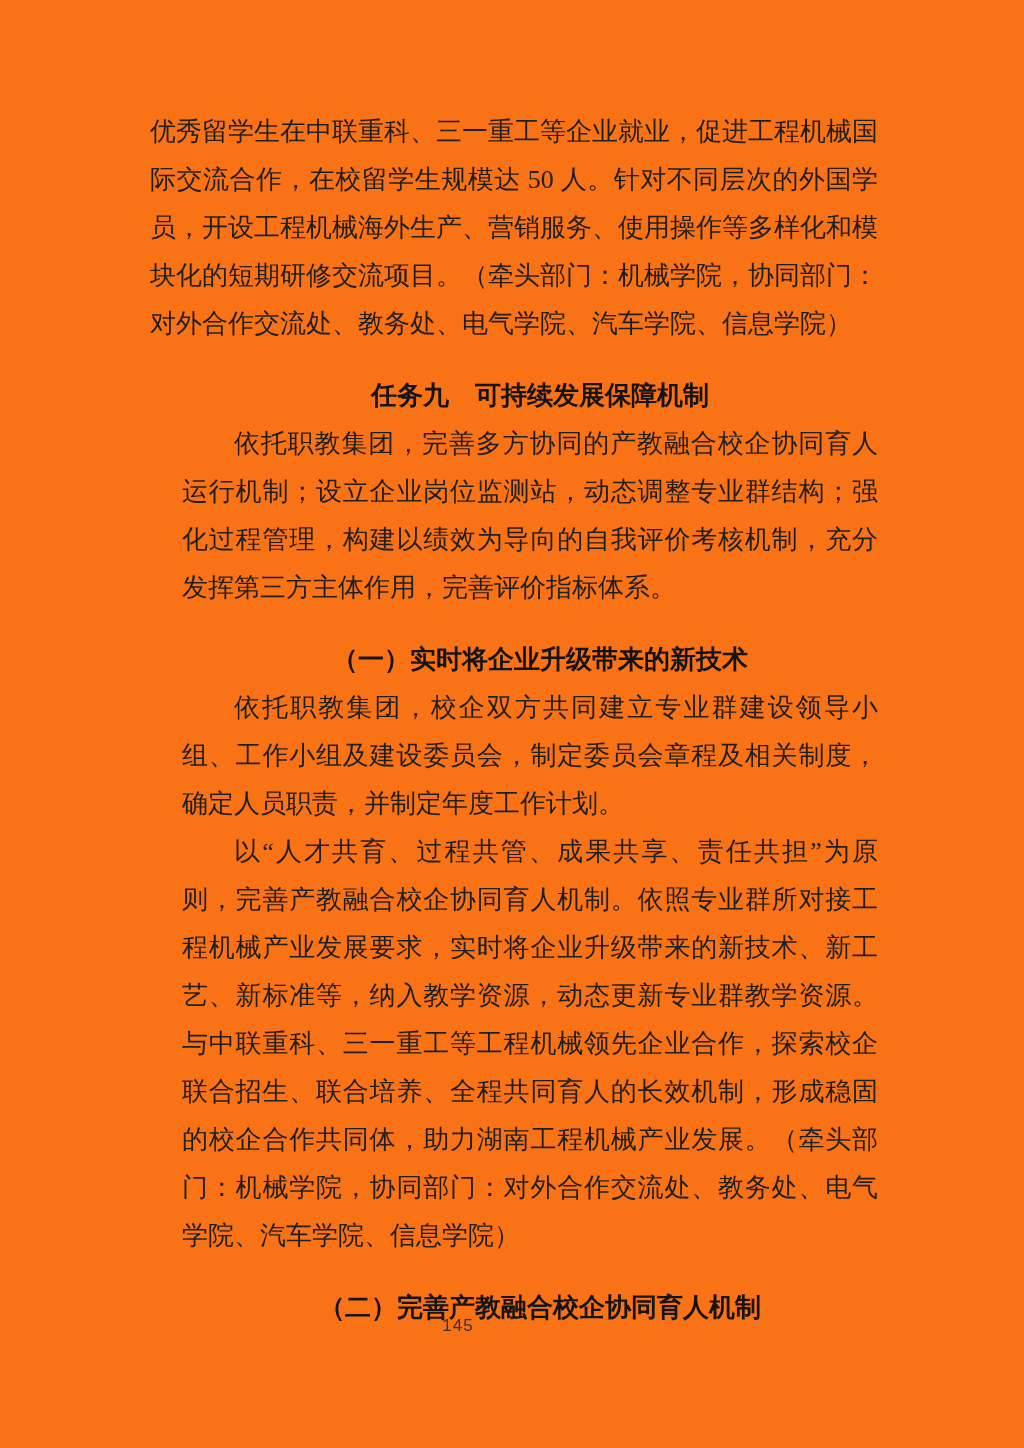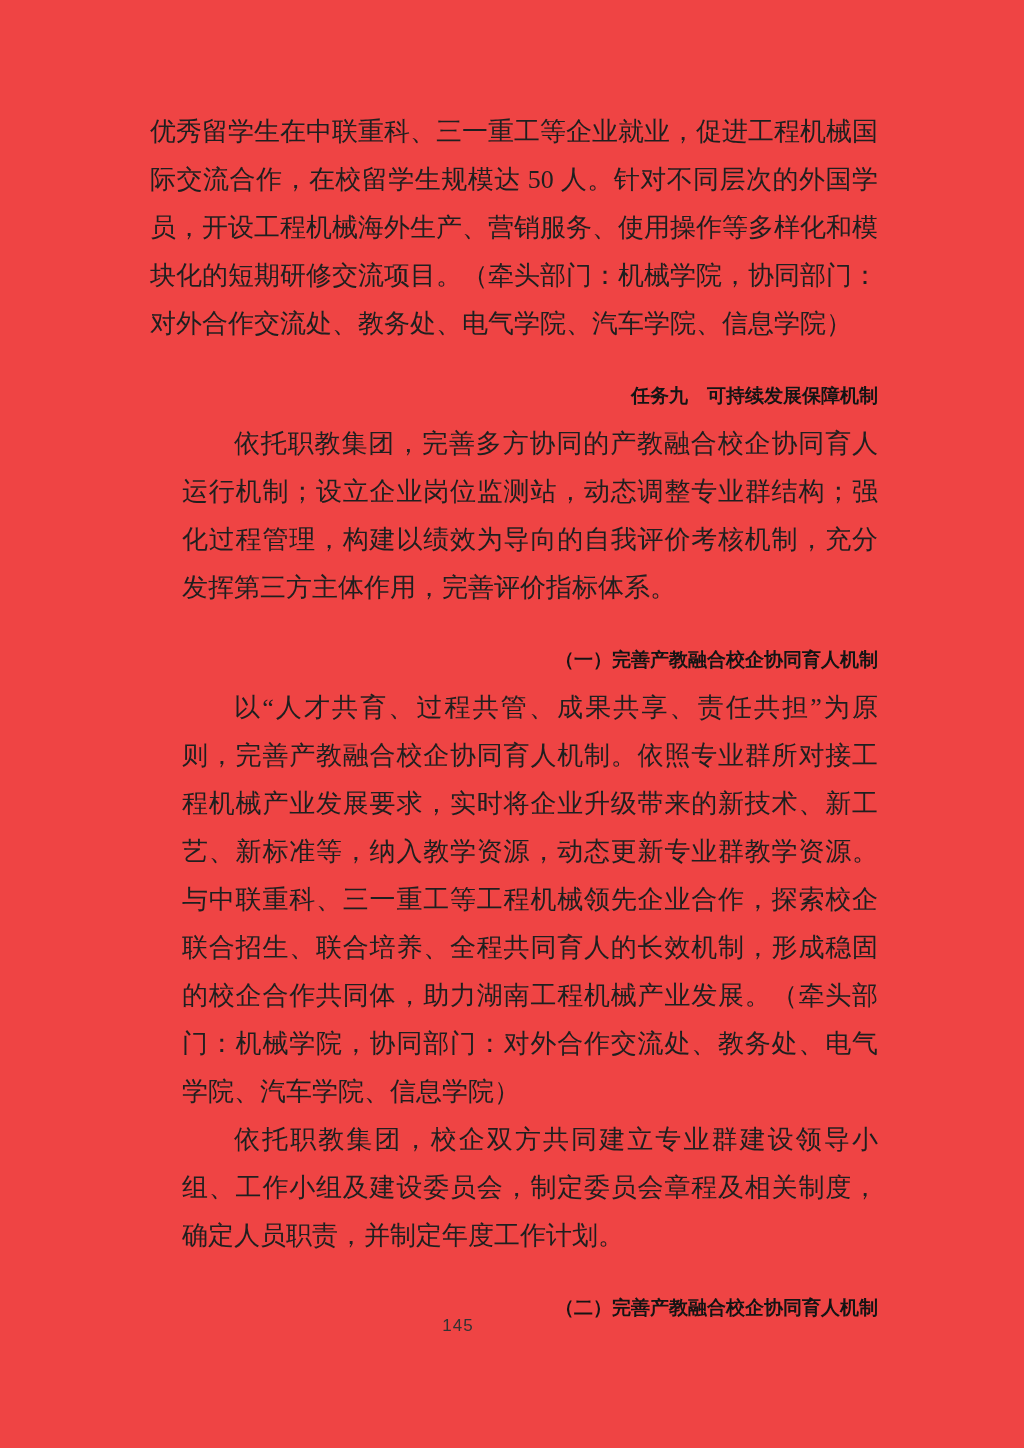--- a/index.html
+++ b/index.html
@@ -17,7 +17,7 @@
   .page {
     position: absolute;
     inset: 0;
-    background: #ef4444;
+    background: #f97316;
   }
   .content {
     position: absolute;

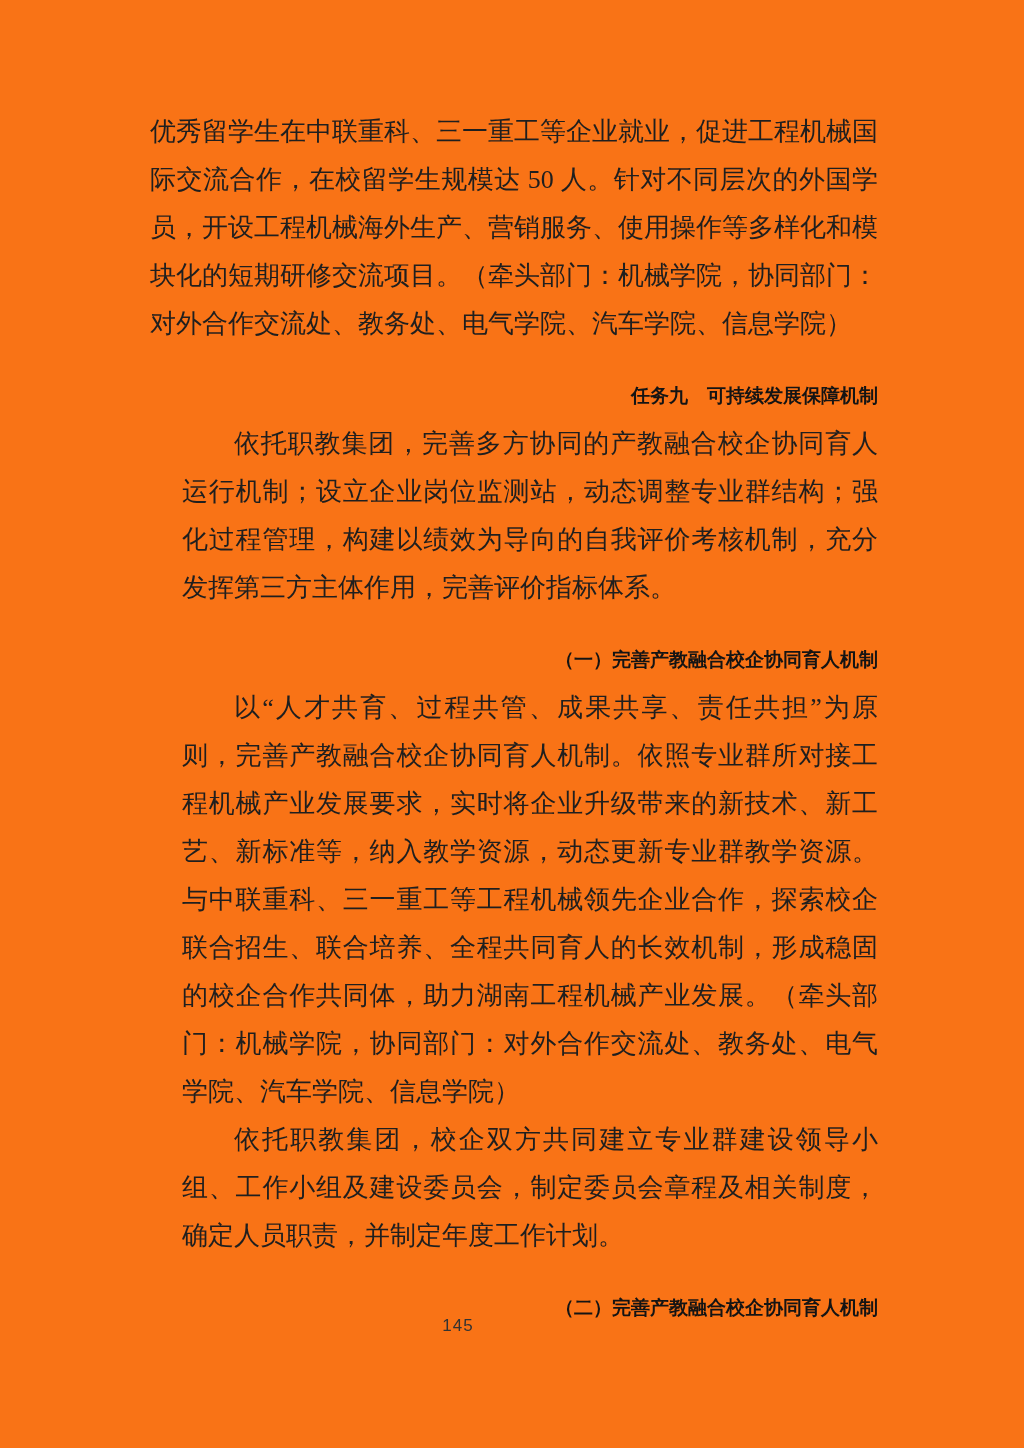--- a/index.html
+++ b/index.html
@@ -39,11 +39,11 @@
   }
   .heading {
     margin: 24px 0 0 0;
-    font-size: 19px;
+    font-size: 26px;
     line-height: 48px;
     font-weight: 700;
     text-indent: 2em;
-    text-align: right;
+    text-align: center;
     color: #141414;
   }
   .footer {

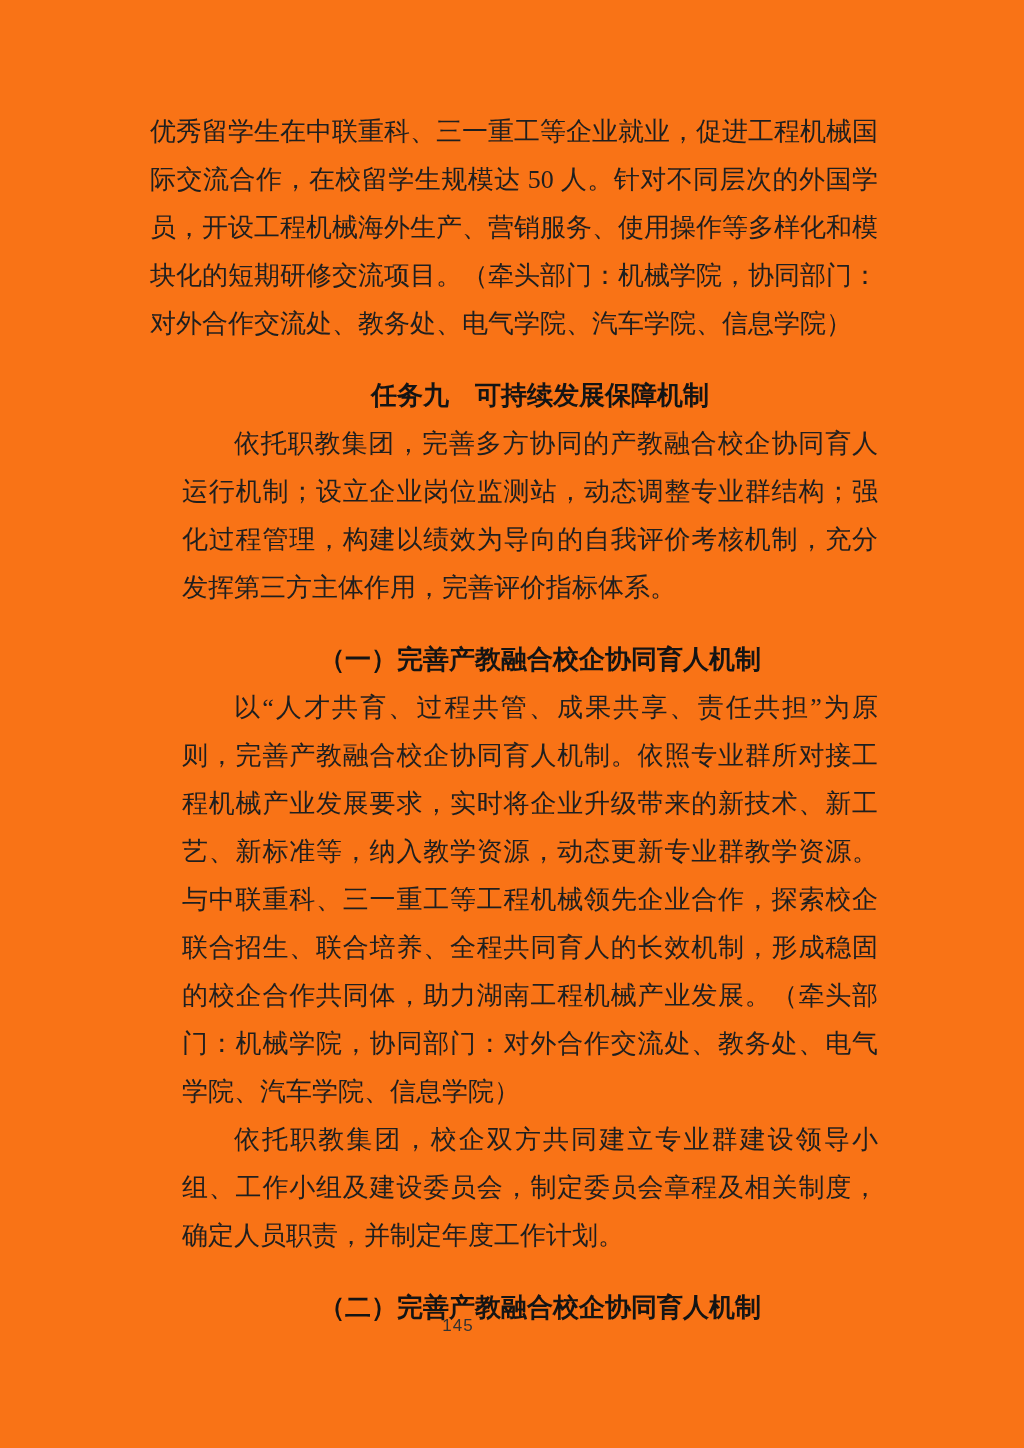--- a/index.html
+++ b/index.html
@@ -68,7 +68,7 @@
     <p class="para">优秀留学生在中联重科、三一重工等企业就业，促进工程机械国际交流合作，在校留学生规模达 50 人。针对不同层次的外国学员，开设工程机械海外生产、营销服务、使用操作等多样化和模块化的短期研修交流项目。（牵头部门：机械学院，协同部门：对外合作交流处、教务处、电气学院、汽车学院、信息学院）</p>
     <h2 class="heading">任务九　可持续发展保障机制</h2>
     <p class="para indent">依托职教集团，完善多方协同的产教融合校企协同育人运行机制；设立企业岗位监测站，动态调整专业群结构；强化过程管理，构建以绩效为导向的自我评价考核机制，充分发挥第三方主体作用，完善评价指标体系。</p>
-    <h3 class="heading">（一）完善产教融合校企协同育人机制</h3>
+    <h3 class="heading">（一）实时将企业升级带来的新技术</h3>
     <p class="para indent">以“人才共育、过程共管、成果共享、责任共担”为原则，完善产教融合校企协同育人机制。依照专业群所对接工程机械产业发展要求，实时将企业升级带来的新技术、新工艺、新标准等，纳入教学资源，动态更新专业群教学资源。与中联重科、三一重工等工程机械领先企业合作，探索校企联合招生、联合培养、全程共同育人的长效机制，形成稳固的校企合作共同体，助力湖南工程机械产业发展。（牵头部门：机械学院，协同部门：对外合作交流处、教务处、电气学院、汽车学院、信息学院）</p>
     <p class="para indent">依托职教集团，校企双方共同建立专业群建设领导小组、工作小组及建设委员会，制定委员会章程及相关制度，确定人员职责，并制定年度工作计划。</p>
     <h3 class="heading">（二）完善产教融合校企协同育人机制</h3>

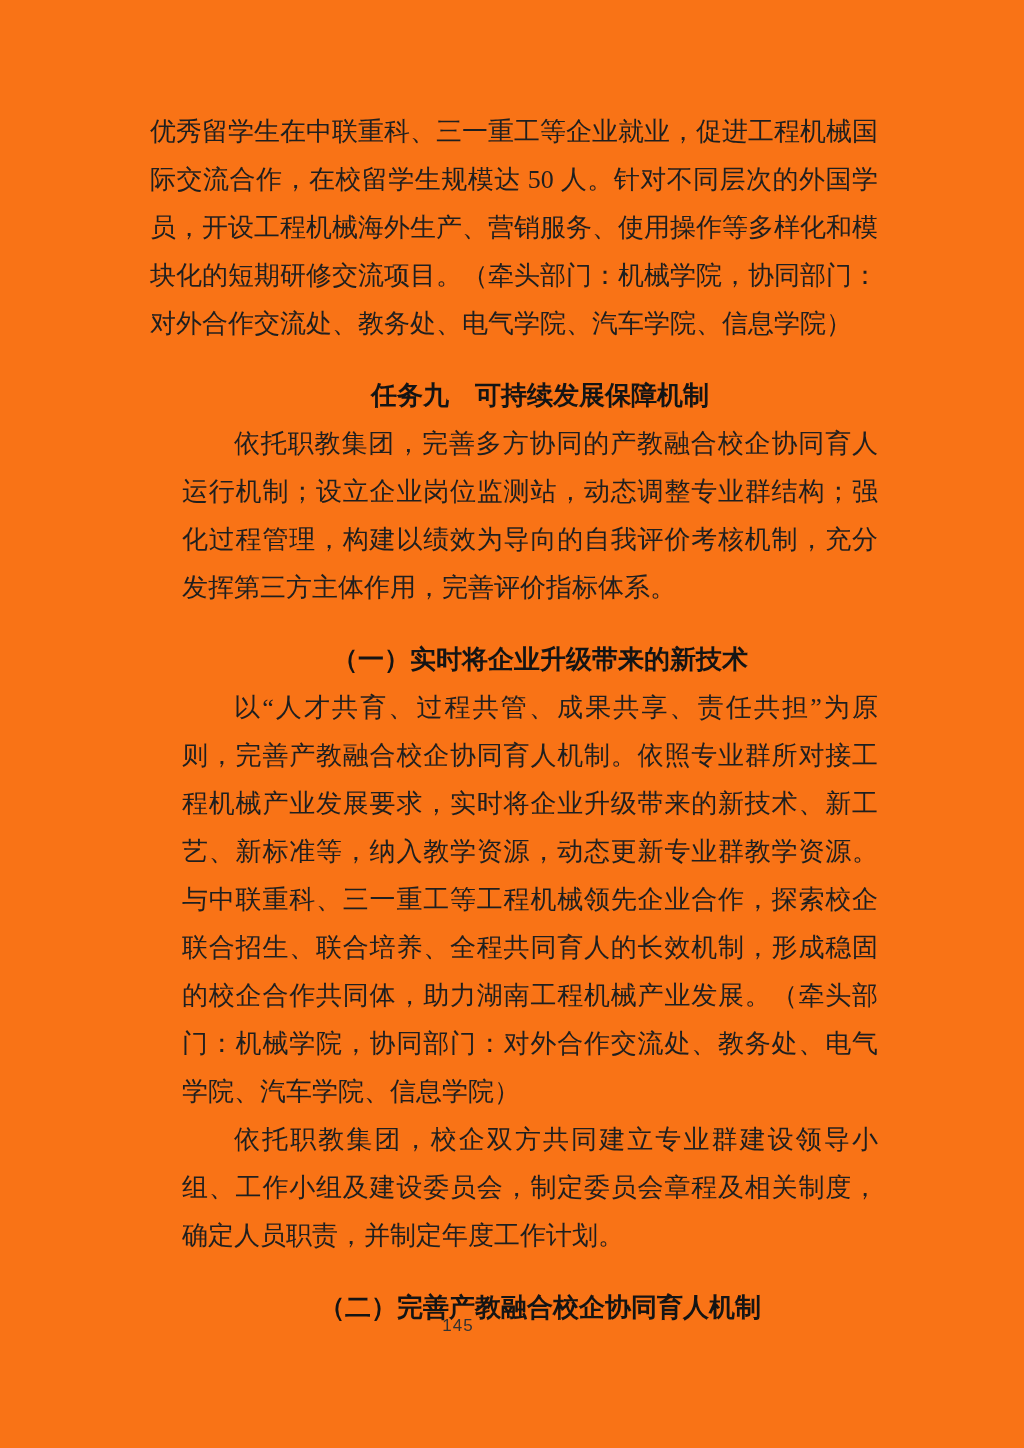--- a/index.html
+++ b/index.html
@@ -69,8 +69,8 @@
     <h2 class="heading">任务九　可持续发展保障机制</h2>
     <p class="para indent">依托职教集团，完善多方协同的产教融合校企协同育人运行机制；设立企业岗位监测站，动态调整专业群结构；强化过程管理，构建以绩效为导向的自我评价考核机制，充分发挥第三方主体作用，完善评价指标体系。</p>
     <h3 class="heading">（一）实时将企业升级带来的新技术</h3>
+    <p class="para indent">依托职教集团，校企双方共同建立专业群建设领导小组、工作小组及建设委员会，制定委员会章程及相关制度，确定人员职责，并制定年度工作计划。</p>
     <p class="para indent">以“人才共育、过程共管、成果共享、责任共担”为原则，完善产教融合校企协同育人机制。依照专业群所对接工程机械产业发展要求，实时将企业升级带来的新技术、新工艺、新标准等，纳入教学资源，动态更新专业群教学资源。与中联重科、三一重工等工程机械领先企业合作，探索校企联合招生、联合培养、全程共同育人的长效机制，形成稳固的校企合作共同体，助力湖南工程机械产业发展。（牵头部门：机械学院，协同部门：对外合作交流处、教务处、电气学院、汽车学院、信息学院）</p>
-    <p class="para indent">依托职教集团，校企双方共同建立专业群建设领导小组、工作小组及建设委员会，制定委员会章程及相关制度，确定人员职责，并制定年度工作计划。</p>
     <h3 class="heading">（二）完善产教融合校企协同育人机制</h3>
   </main>
   <footer class="footer">

